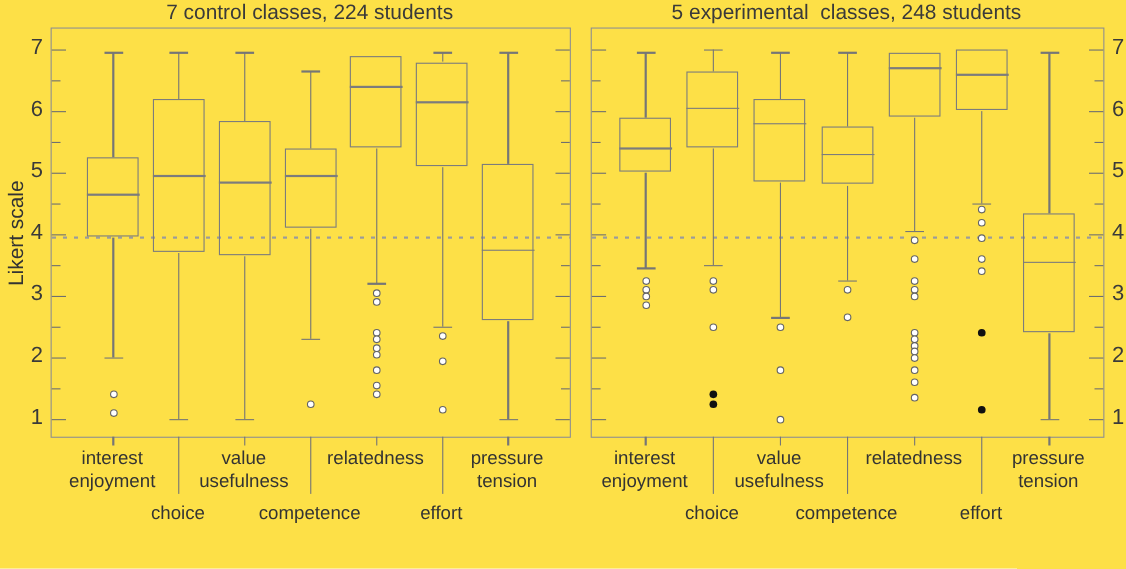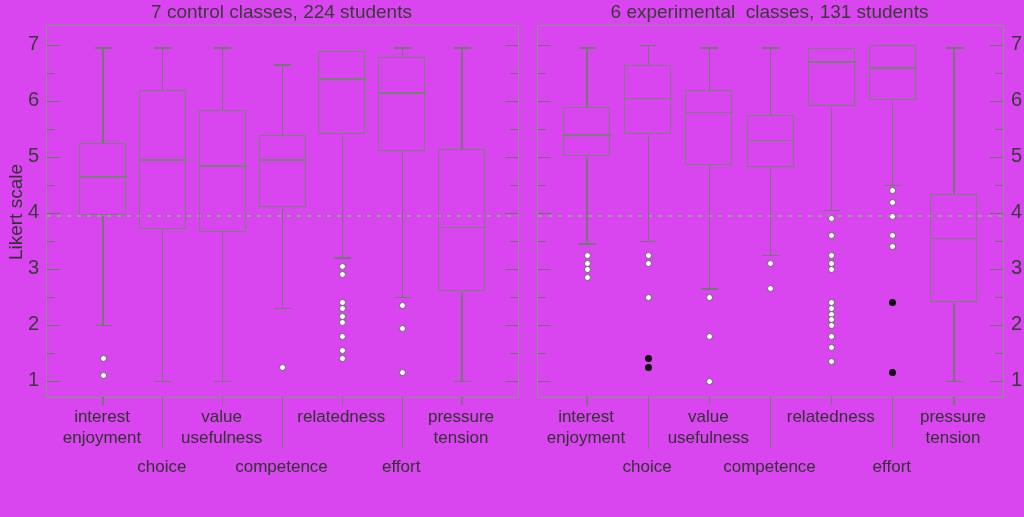--- a/index.html
+++ b/index.html
@@ -6,7 +6,7 @@
   #figure{
     position:relative;
     width:1024px;height:517px;
-    background:#d946ef;
+    background:#fde047;
     font-family:"Liberation Sans", sans-serif;
     color:#333333;
     overflow:hidden;

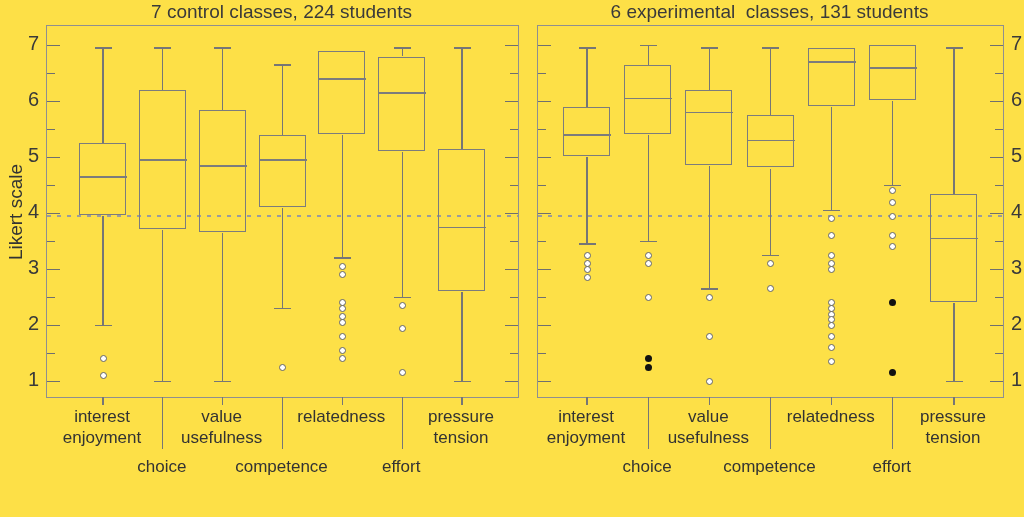--- a/index.html
+++ b/index.html
@@ -74,7 +74,7 @@
 
 <div id="figure">
   <div class="title" id="title-0" style="left:46px;width:471px;">7 control classes, 224 students</div>
-  <div class="title" id="title-1" style="left:537px;width:465px;">6 experimental  classes, 131 students</div>
+  <div class="title" id="title-1" style="left:537px;width:465px;">5 experimental  classes, 248 students</div>
 
   <div class="ylabel-rot">Likert scale</div>
 

